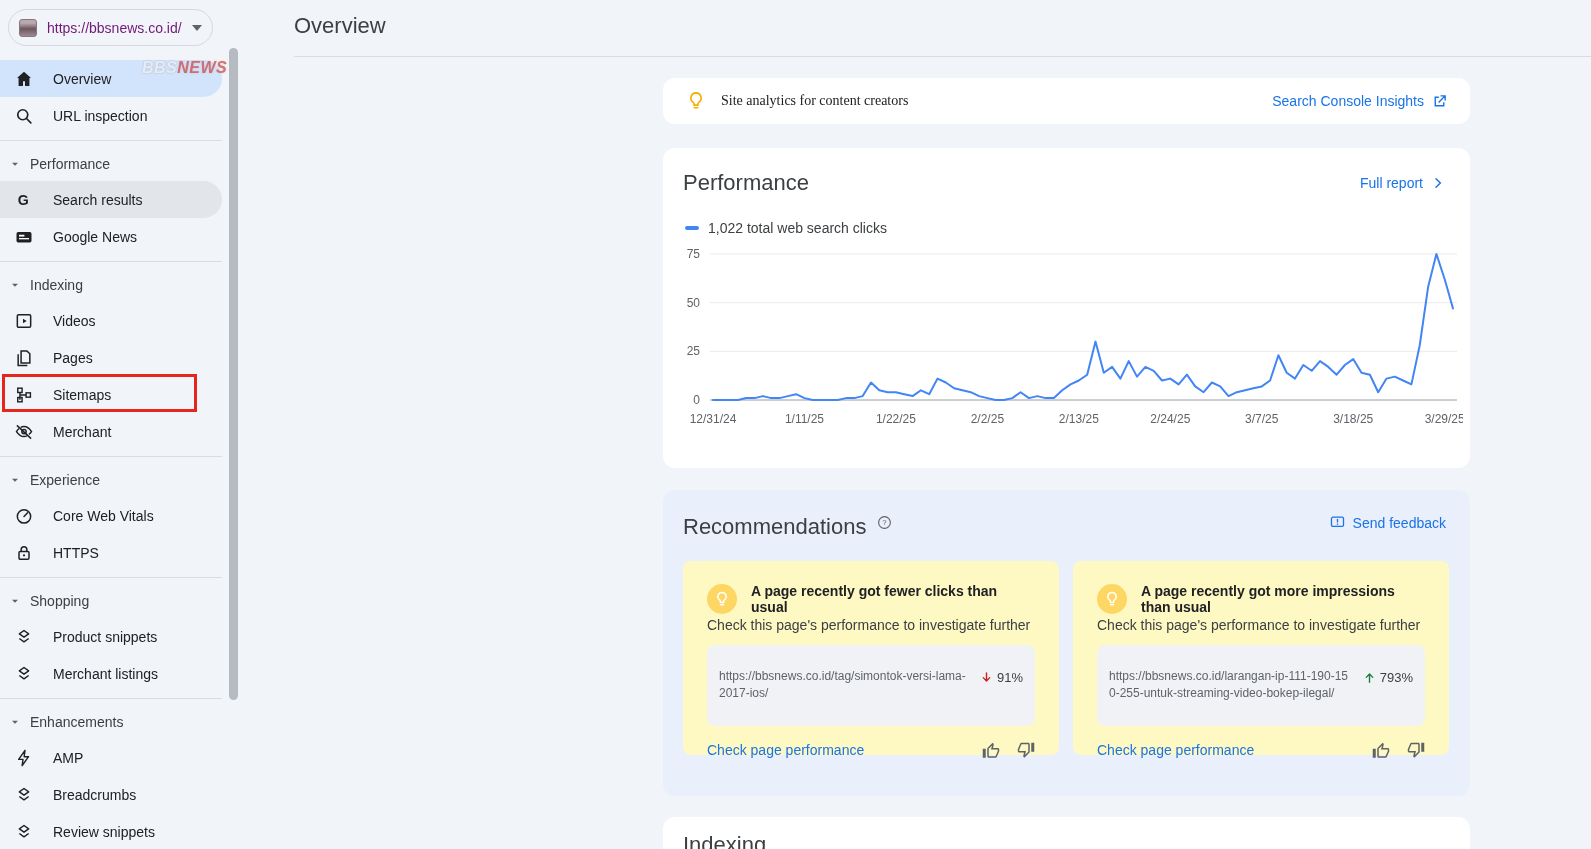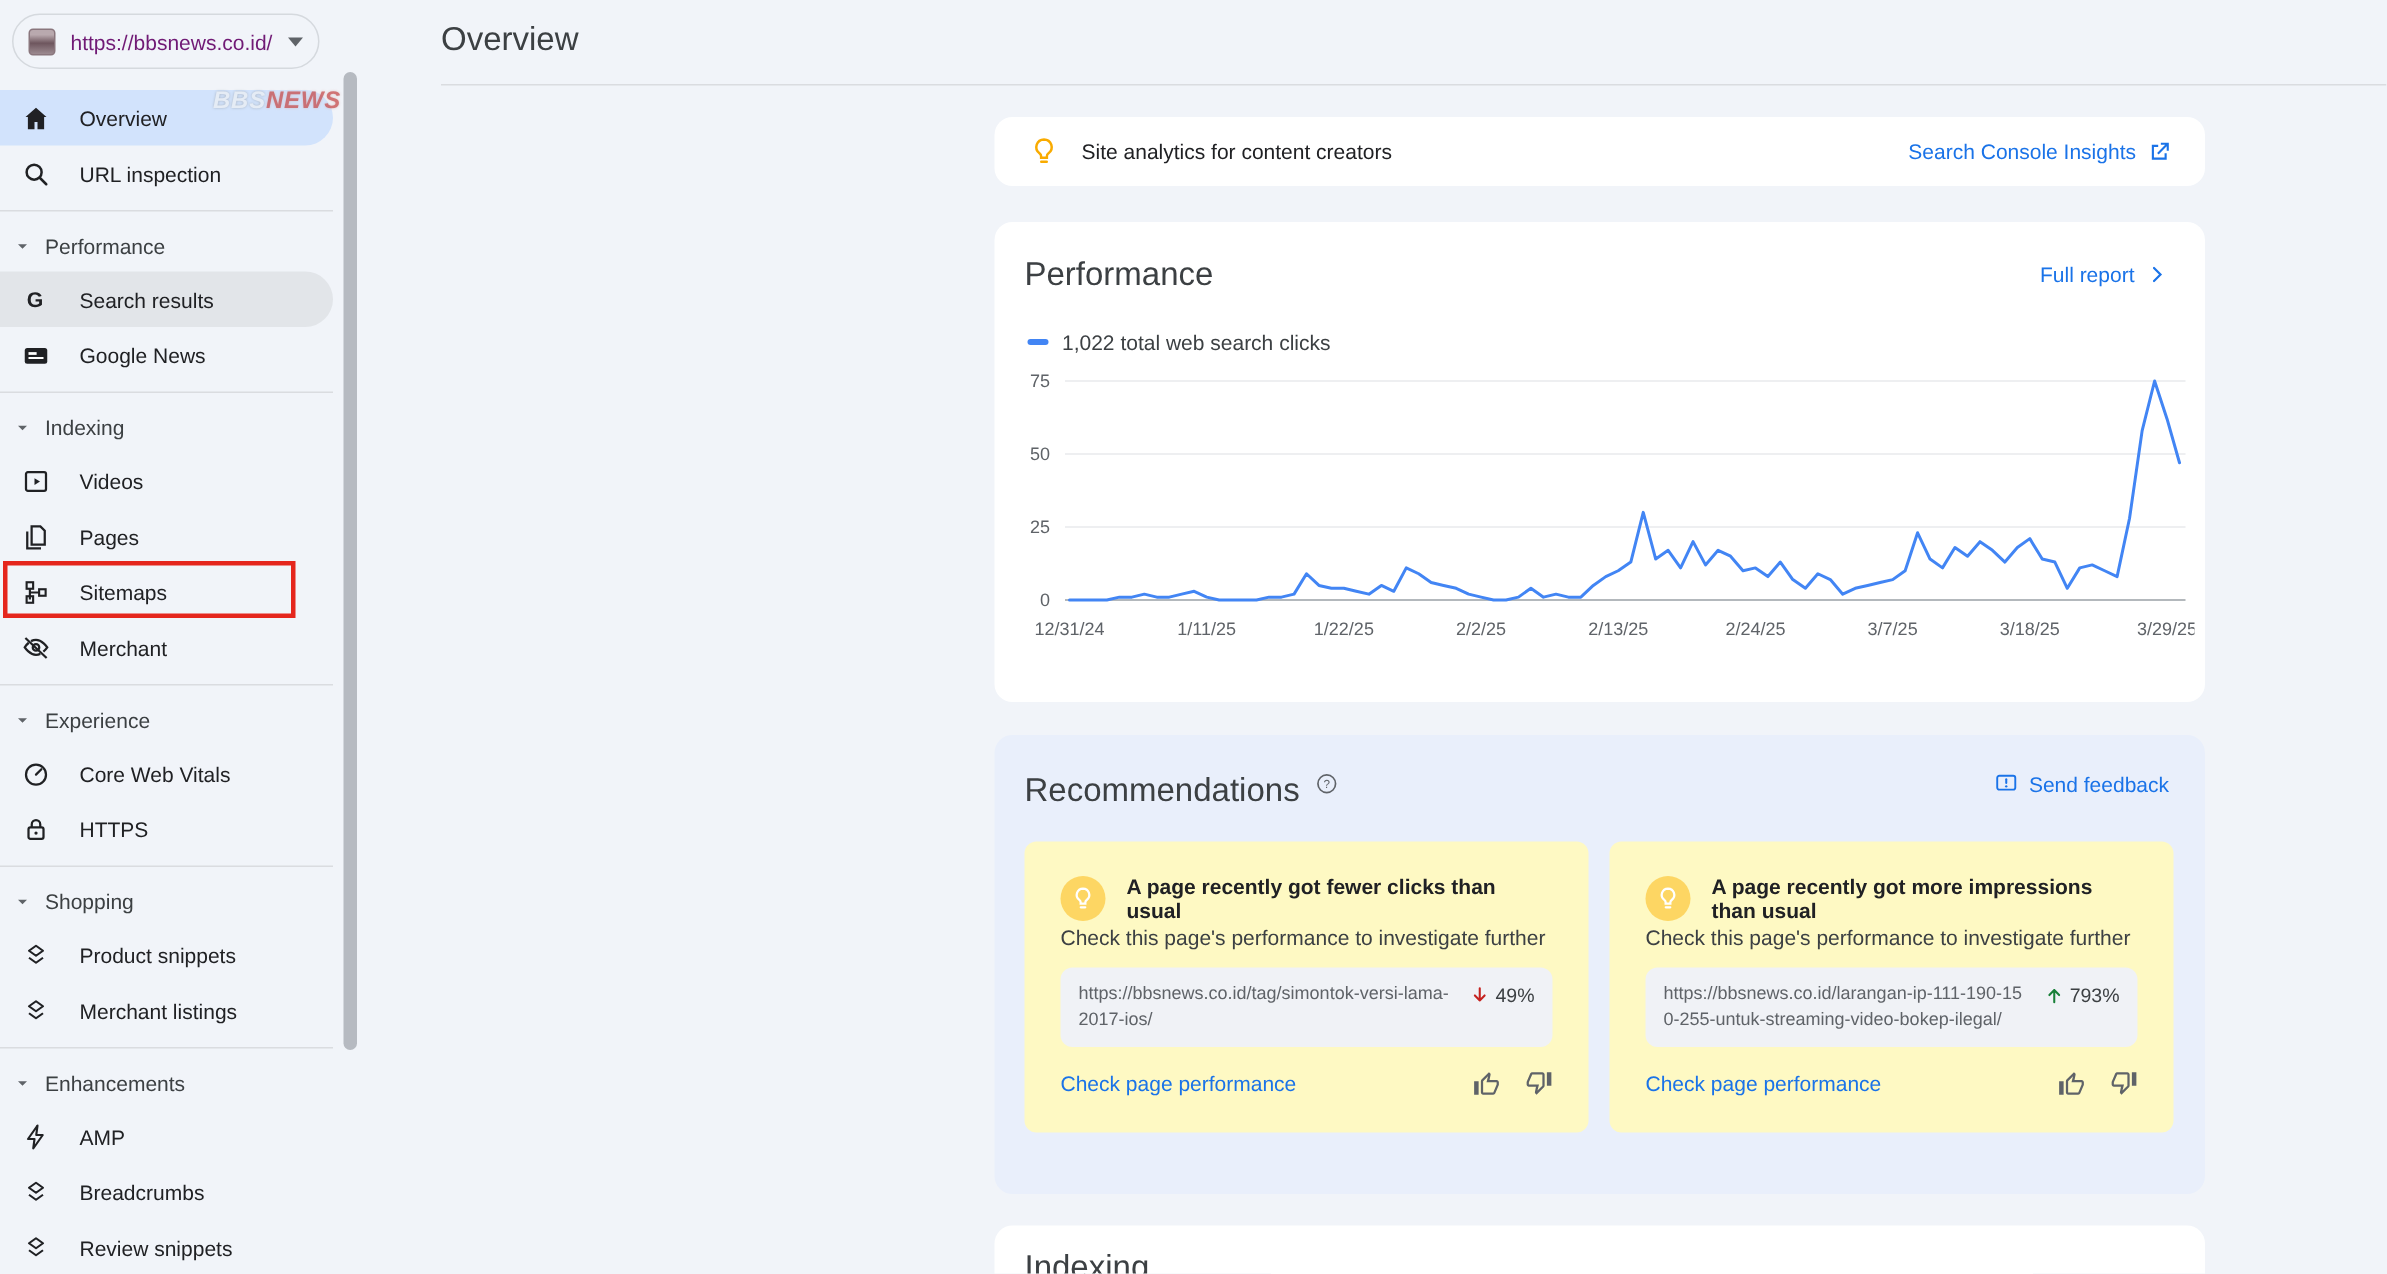--- a/index.html
+++ b/index.html
@@ -40,7 +40,7 @@
 
   .card { background:#fff; border-radius:12px; position:absolute; }
   .banner { left:663px; top:78px; width:807px; height:46px; display:flex; align-items:center; padding:0 22px; }
-  .banner-msg { font-size:14px; color:#202124; margin-left:14px; flex:1; }
+  .banner-msg { font-size:14px; color:#202124; margin-left:14px; flex:1;font-family:Liberation Serif, serif; }
   .blue-link { color:#1a73e8; font-size:14px; font-weight:500; text-decoration:none; cursor:pointer;
     display:inline-flex; align-items:center; gap:7px; }
 

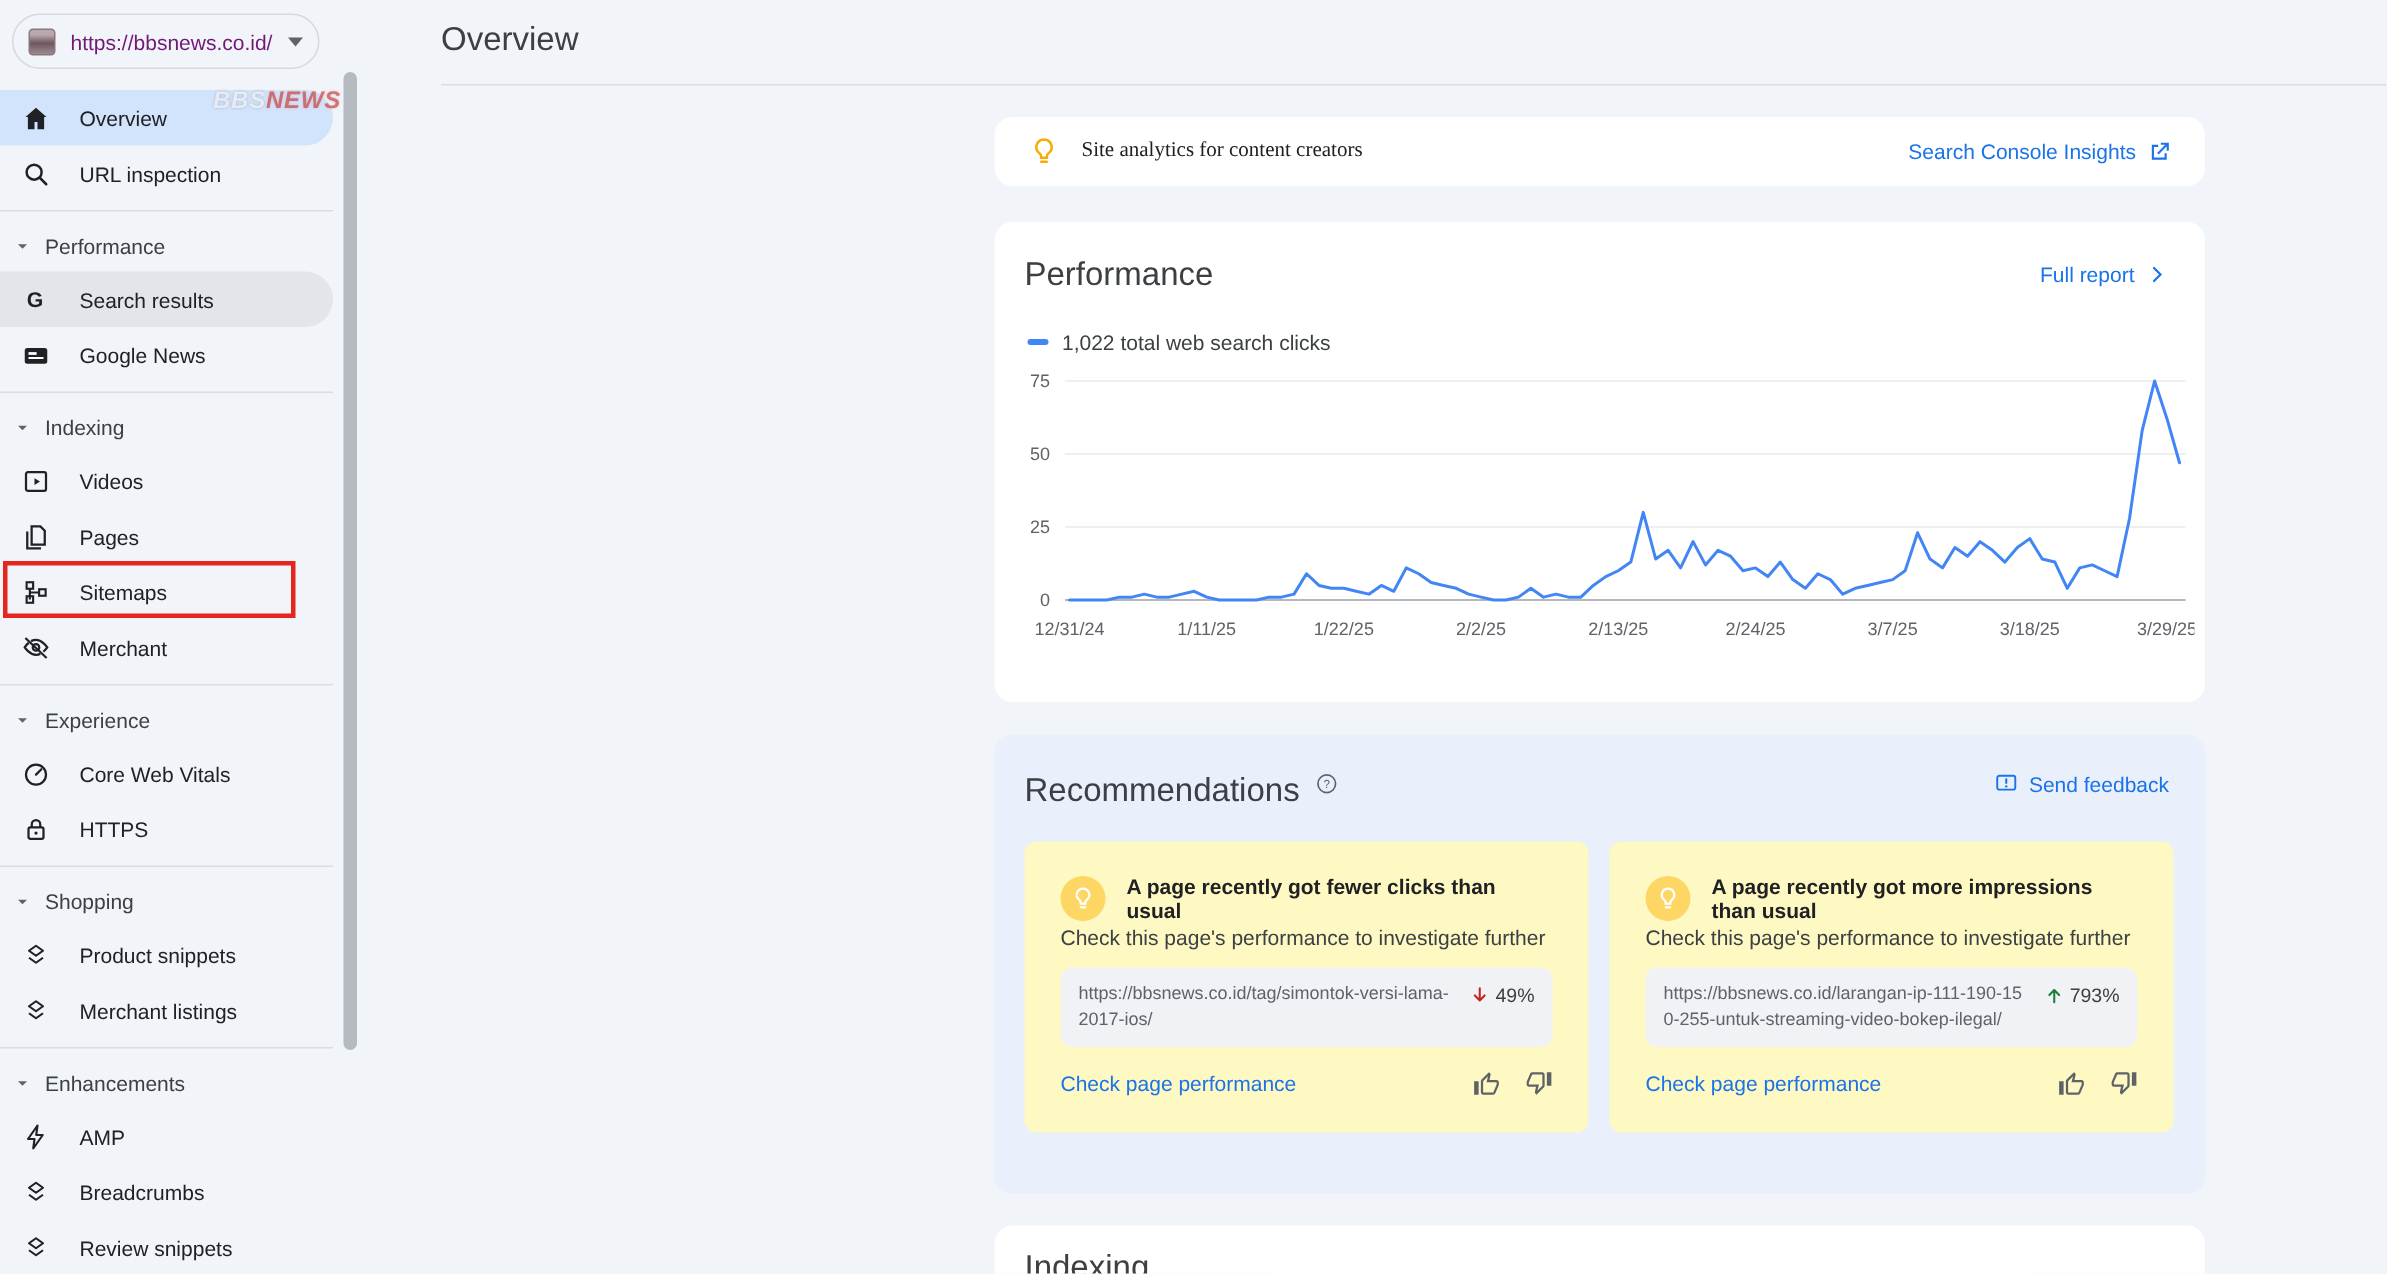--- a/index.html
+++ b/index.html
@@ -61,7 +61,7 @@
   .bulb-circle { width:30px; height:30px; border-radius:50%; background:#fdd663; display:flex; align-items:center; justify-content:center; flex:none; }
   .rec-title { font-size:14px; font-weight:bold; color:#202124; }
   .rec-desc { font-size:14px; color:#3c4043; margin-top:2px; }
-  .url-chip { margin-top:12px; background:#f0f2f6; border-radius:8px; padding:9px 12px; display:flex; gap:10px; align-items:flex-start; }
+  .url-chip { margin-top:12px; background:#f0f2f6; border-radius:8px; padding:23px 12px; display:flex; gap:10px; align-items:flex-start; }
   .chip-url { font-size:12px; color:#5f6368; line-height:1.45; word-break:break-all; flex:1; }
   .chip-delta { display:flex; align-items:center; gap:3px; font-size:13px; color:#3c4043; white-space:nowrap; margin-top:2px; }
   .rec-footer { display:flex; align-items:flex-start; margin-top:16px; }

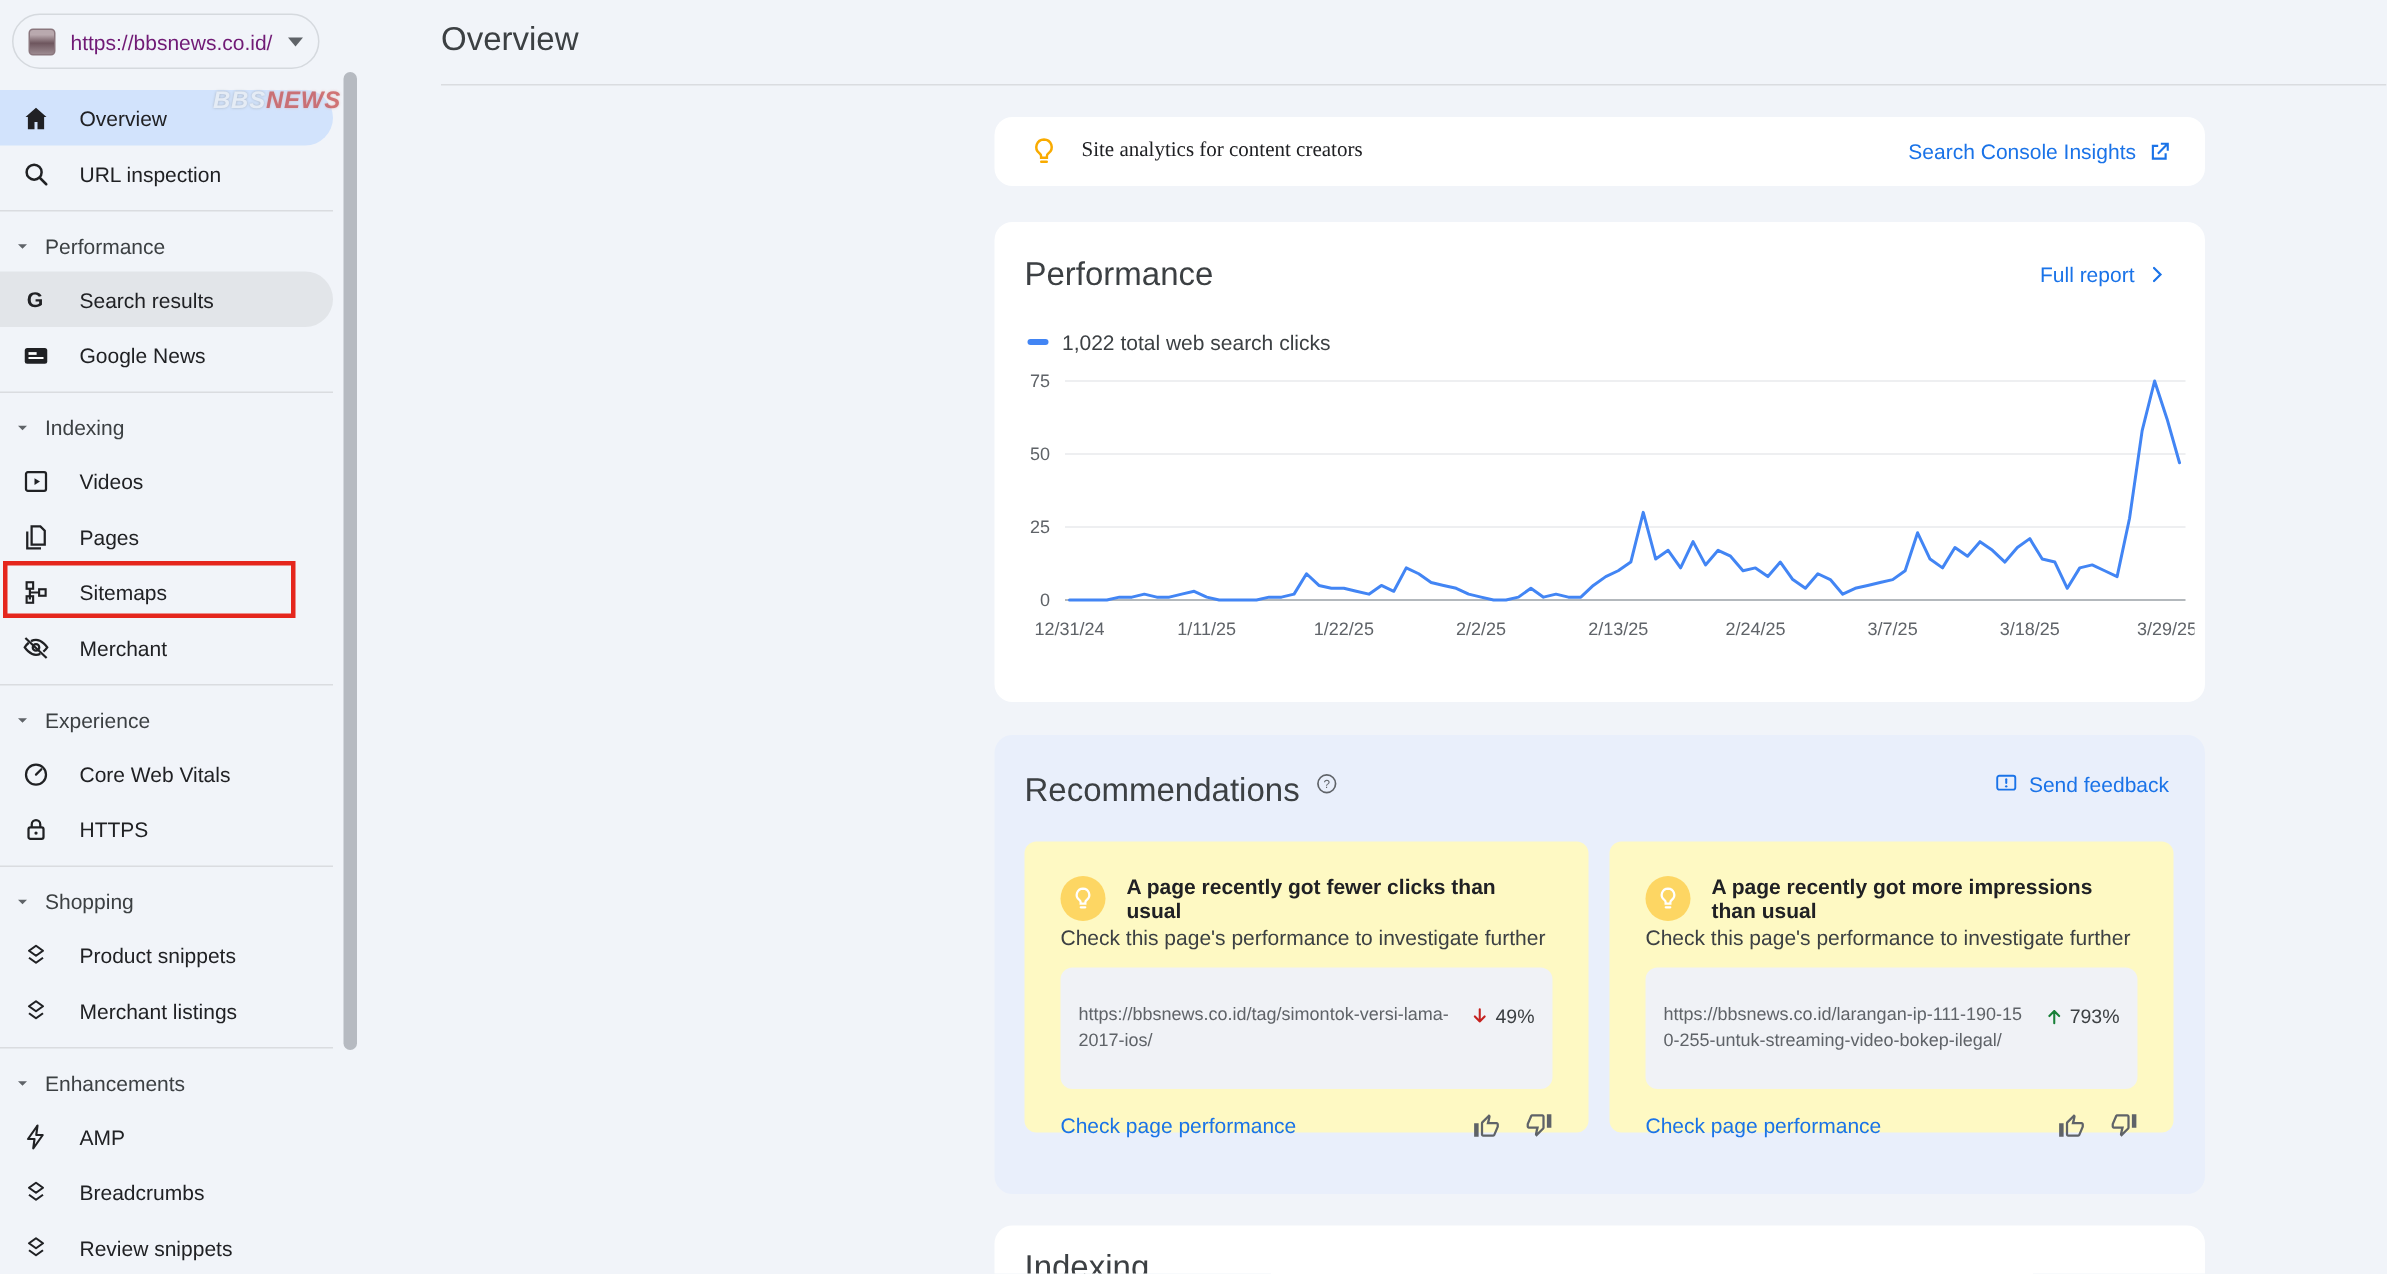--- a/index.html
+++ b/index.html
@@ -364,7 +364,7 @@
         <svg viewBox="0 0 24 24" width="15" height="15">
           <path d="M12 4.5v13M6.8 12.2l5.2 5.3 5.2-5.3" fill="none" stroke="#c5221f" stroke-width="2.2" stroke-linecap="round" stroke-linejoin="round"></path>
         </svg>
-        <span>49%</span>
+        <span>91%</span>
       </span>
     </div>
     <div class="rec-footer">

